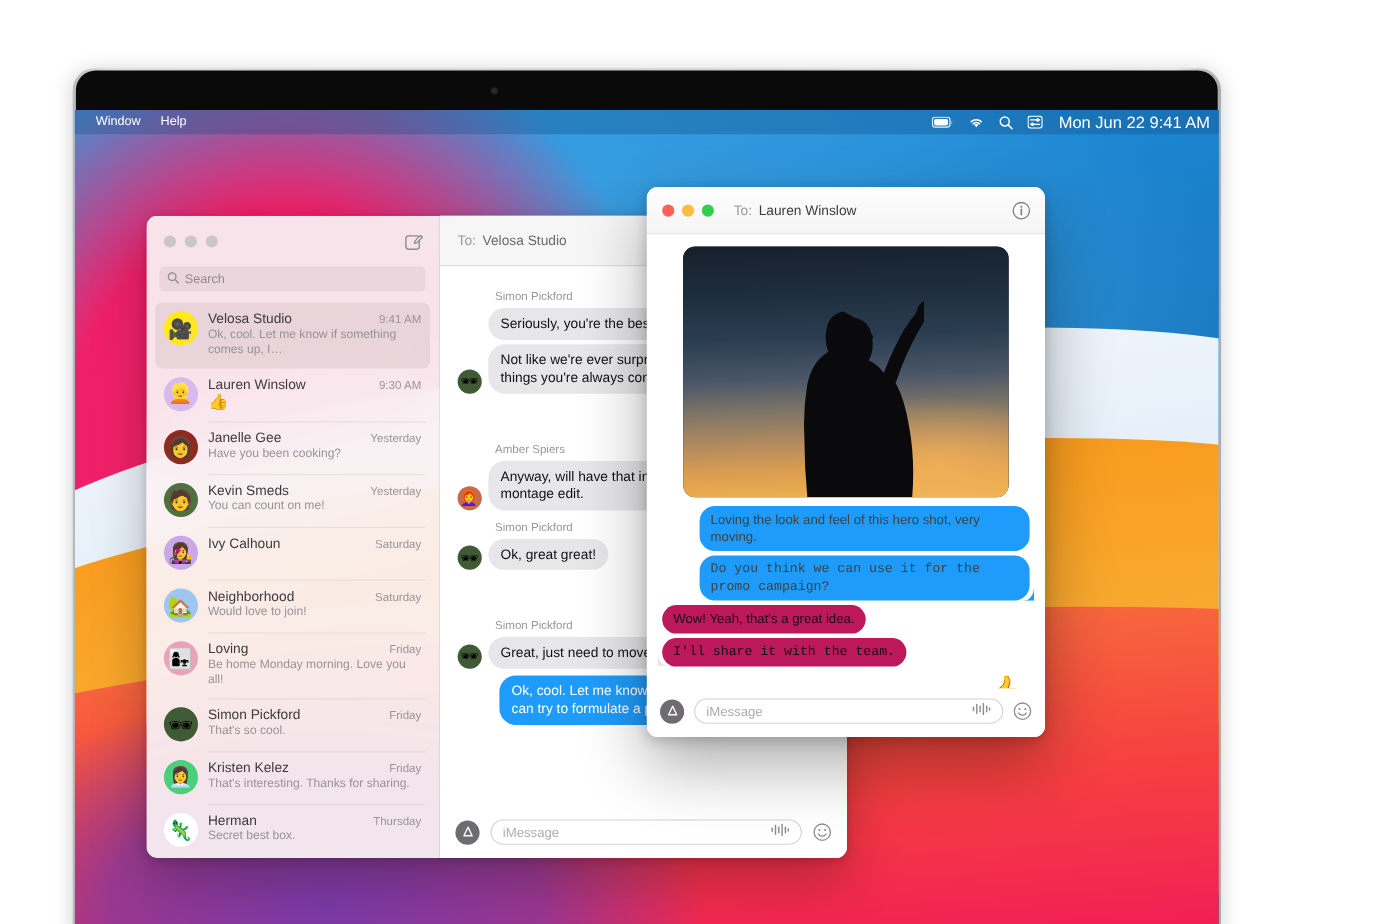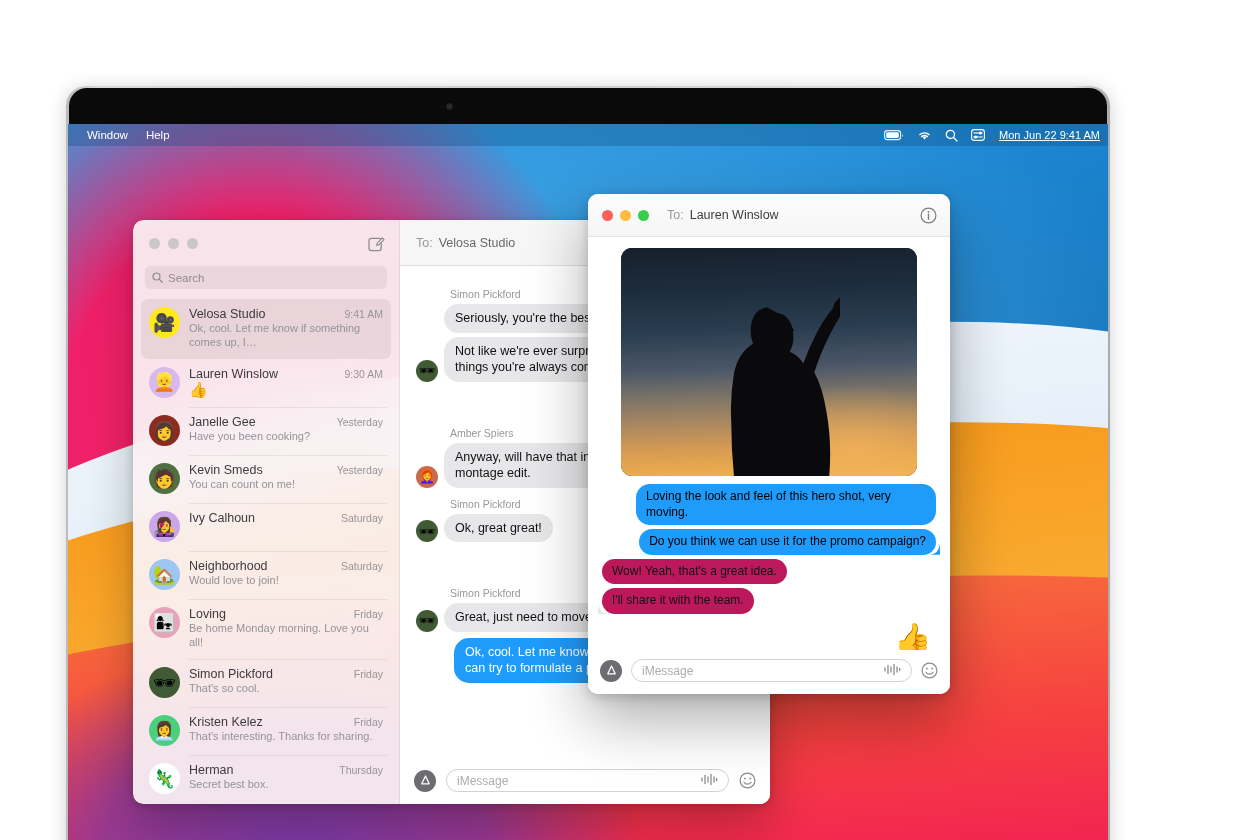--- a/index.html
+++ b/index.html
@@ -11,7 +11,7 @@
   }
 
   
-  #stage { position: relative; width: 1260px; height: 635px; background: #fff; margin-top: 24px; }
+  #stage { position: relative; width: 1260px; height: 635px; background: #fff; }
 
   .laptop-outer {
     position: absolute; left: 66px; top: 62px;

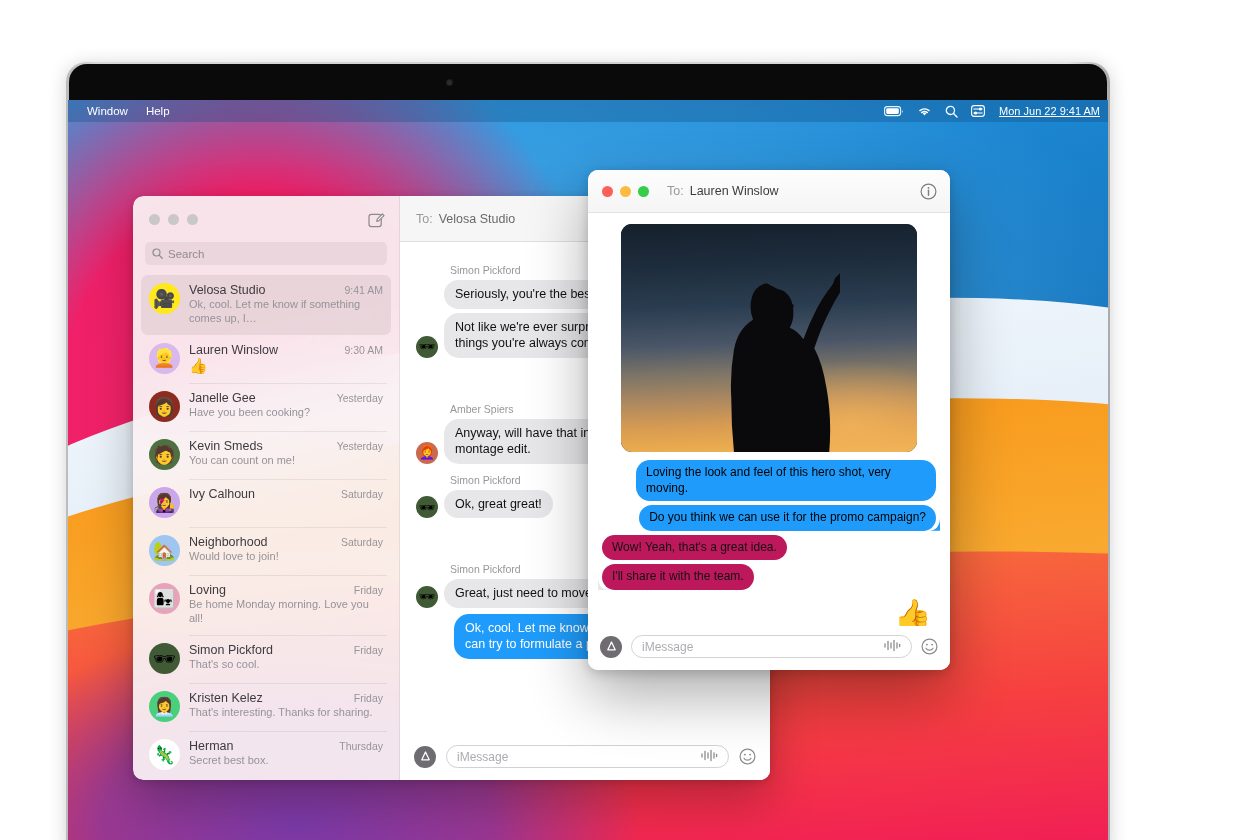--- a/index.html
+++ b/index.html
@@ -92,7 +92,7 @@
   .menubar .spacer { flex: 1; }
   .status-icons { display: flex; align-items: center; gap: 13px; }
   .status-icons svg { display: block; }
-  .mb-clock { font-size: 11px; margin-left: 14px; white-space: nowrap; text-decoration: underline; }
+  .mb-clock { font-size: 15px; margin-left: 14px; white-space: nowrap; }
 
   
   .msg-window {

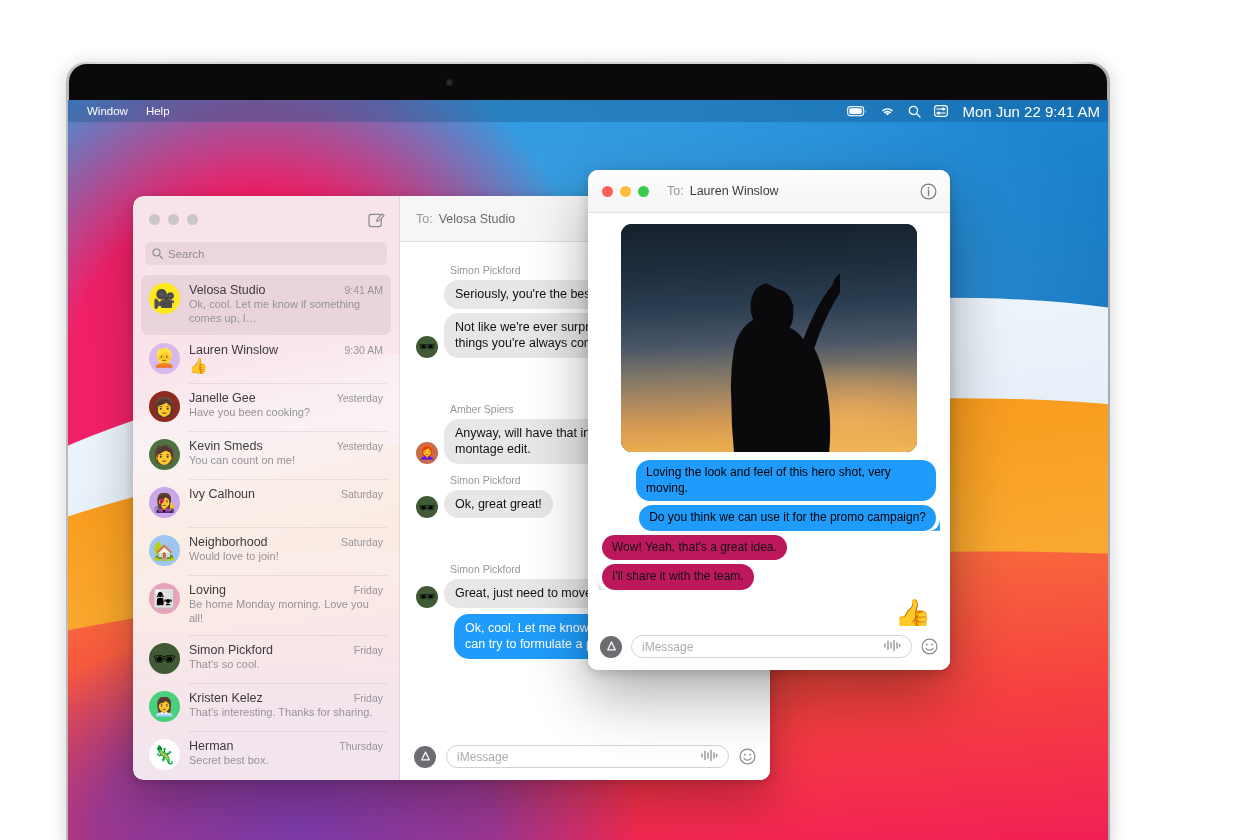--- a/index.html
+++ b/index.html
@@ -266,7 +266,7 @@
   .fw-row-out { display: flex; justify-content: flex-end; margin-bottom: 4px; }
   .fw-row-in { display: flex; justify-content: flex-start; margin-bottom: 4px; }
   .fw-bub { font-size: 12px; line-height: 1.3; padding: 5px 10px; border-radius: 14px; max-width: 300px; }
-  .fw-bub.out { background: #1f9cfb; color: #000000; }
+  .fw-bub.out { background: #1f9cfb; color: #404040; }
   .fw-bub.in { background: #be185d; color: #111; text-align: center; }
   .fw-bub.tail { position: relative; }
   .fw-bub.out.tail::after {

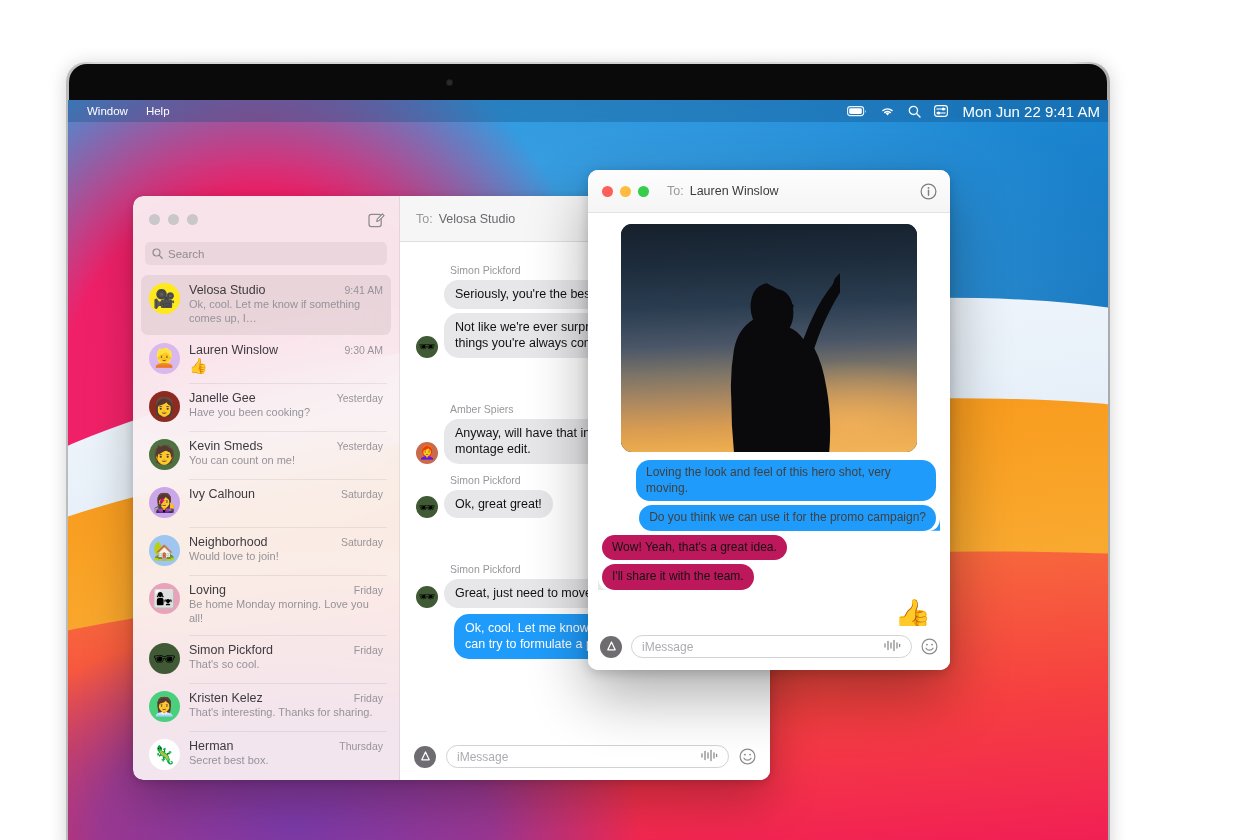--- a/index.html
+++ b/index.html
@@ -268,7 +268,7 @@
   .fw-bub { font-size: 12px; line-height: 1.3; padding: 5px 10px; border-radius: 14px; max-width: 300px; }
   .fw-bub.out { background: #1f9cfb; color: #404040; }
   .fw-bub.in { background: #be185d; color: #111; text-align: center; }
-  .fw-bub.tail { position: relative; }
+  .fw-bub.tail { position: relative; font-family: Liberation Mono, monospace; }
   .fw-bub.out.tail::after {
     content:""; position:absolute; right:-4px; bottom:0; width:11px; height:13px;
     background:#1f9cfb; clip-path: path("M0 13 C6 13 11 9 11 0 L11 13 Z");

